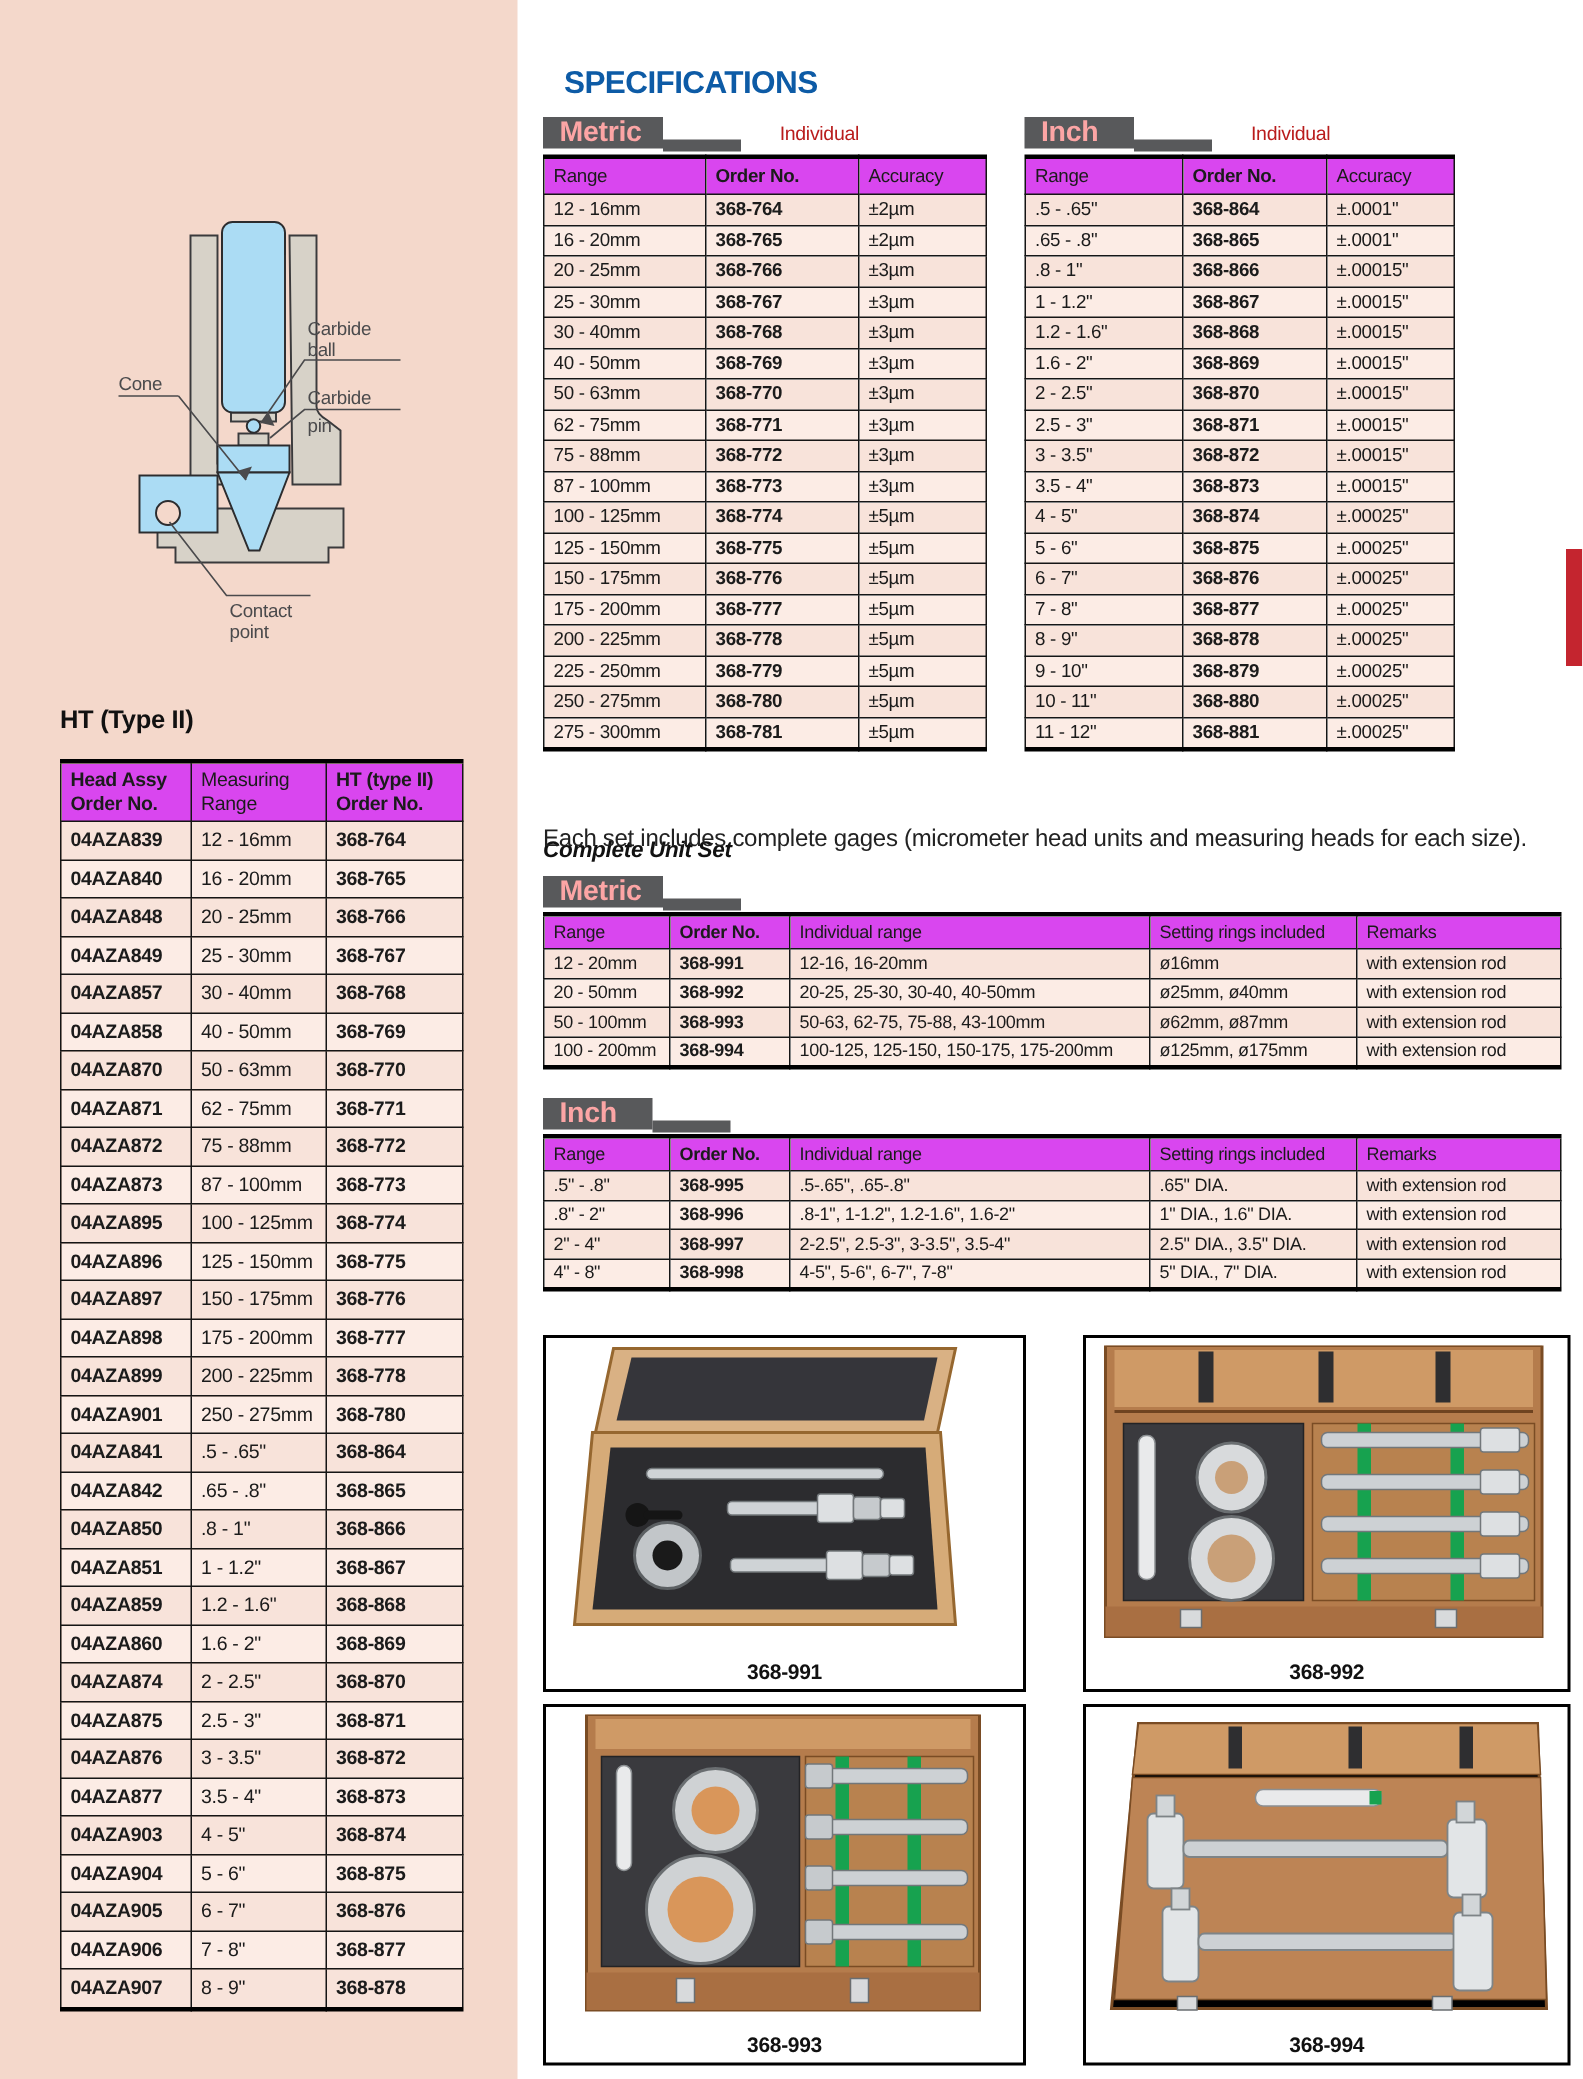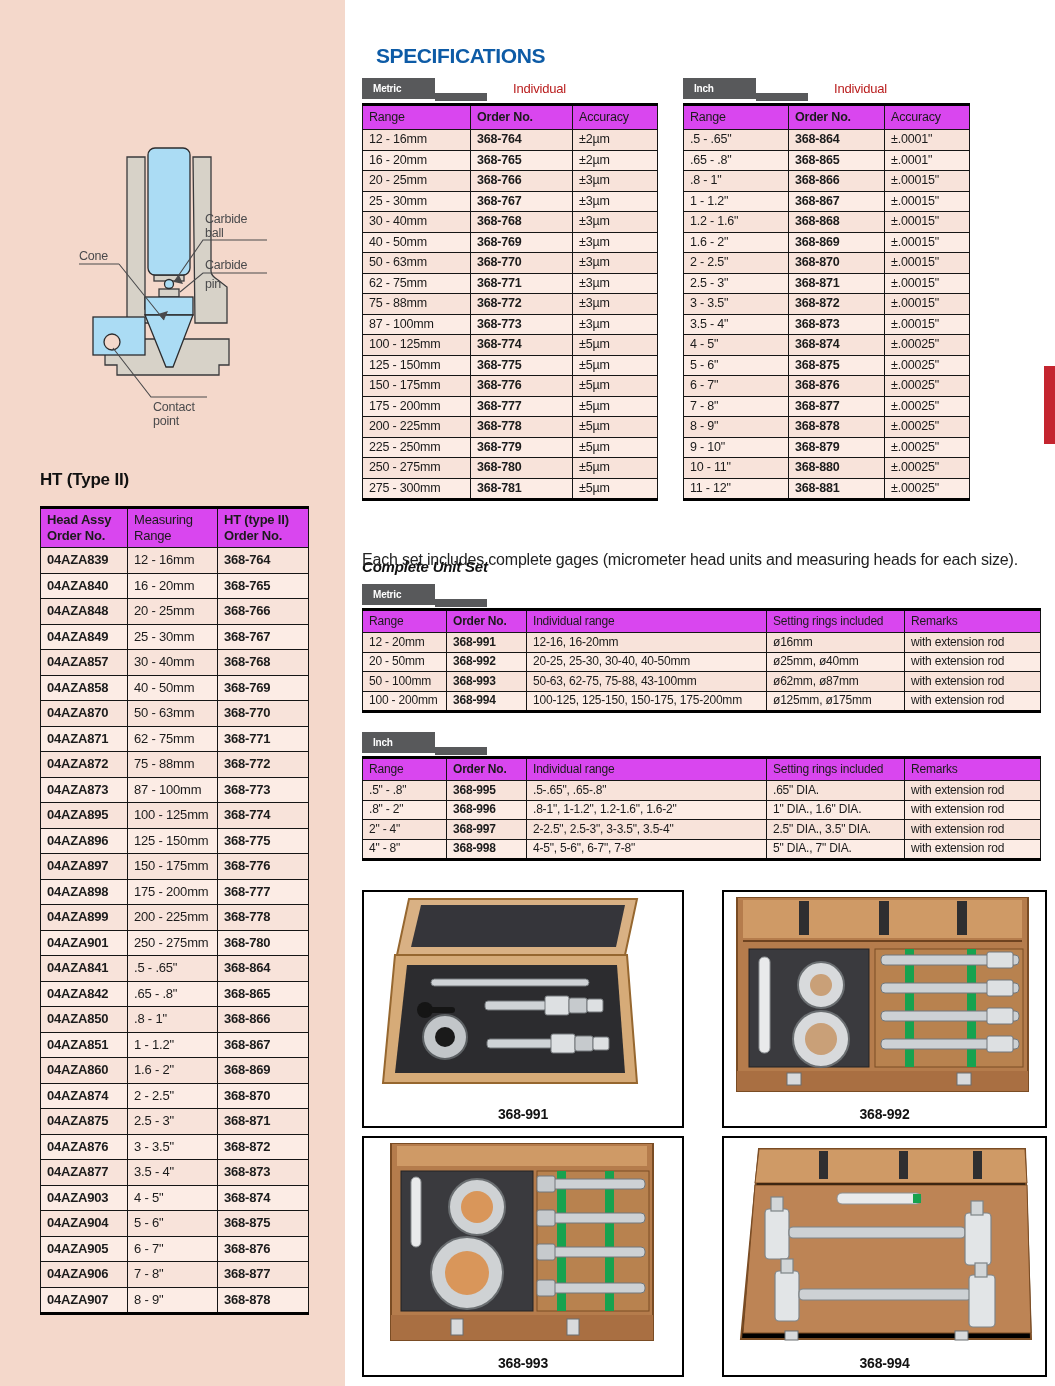--- a/index.html
+++ b/index.html
@@ -18,8 +18,8 @@
 
   
   .tab-row{display:flex;align-items:flex-start;}
-  .tab{position:relative;display:inline-block;background:#58595b;color:#ffffff;font-weight:bold;
-       font-size:10px;line-height:19px;padding:1px 14px 1px 11px;min-width:48px;}
+  .tab{position:relative;display:inline-block;background:#58595b;color:#fca5a5;font-weight:bold;
+       font-size:19px;line-height:19px;padding:1px 14px 1px 11px;min-width:48px;}
   .tab::after{content:"";position:absolute;left:100%;bottom:-2px;width:52px;height:8px;background:#58595b;}
   .tab-note{margin-left:78px;font-size:13px;color:#b91c1c;padding-top:3px;}
 

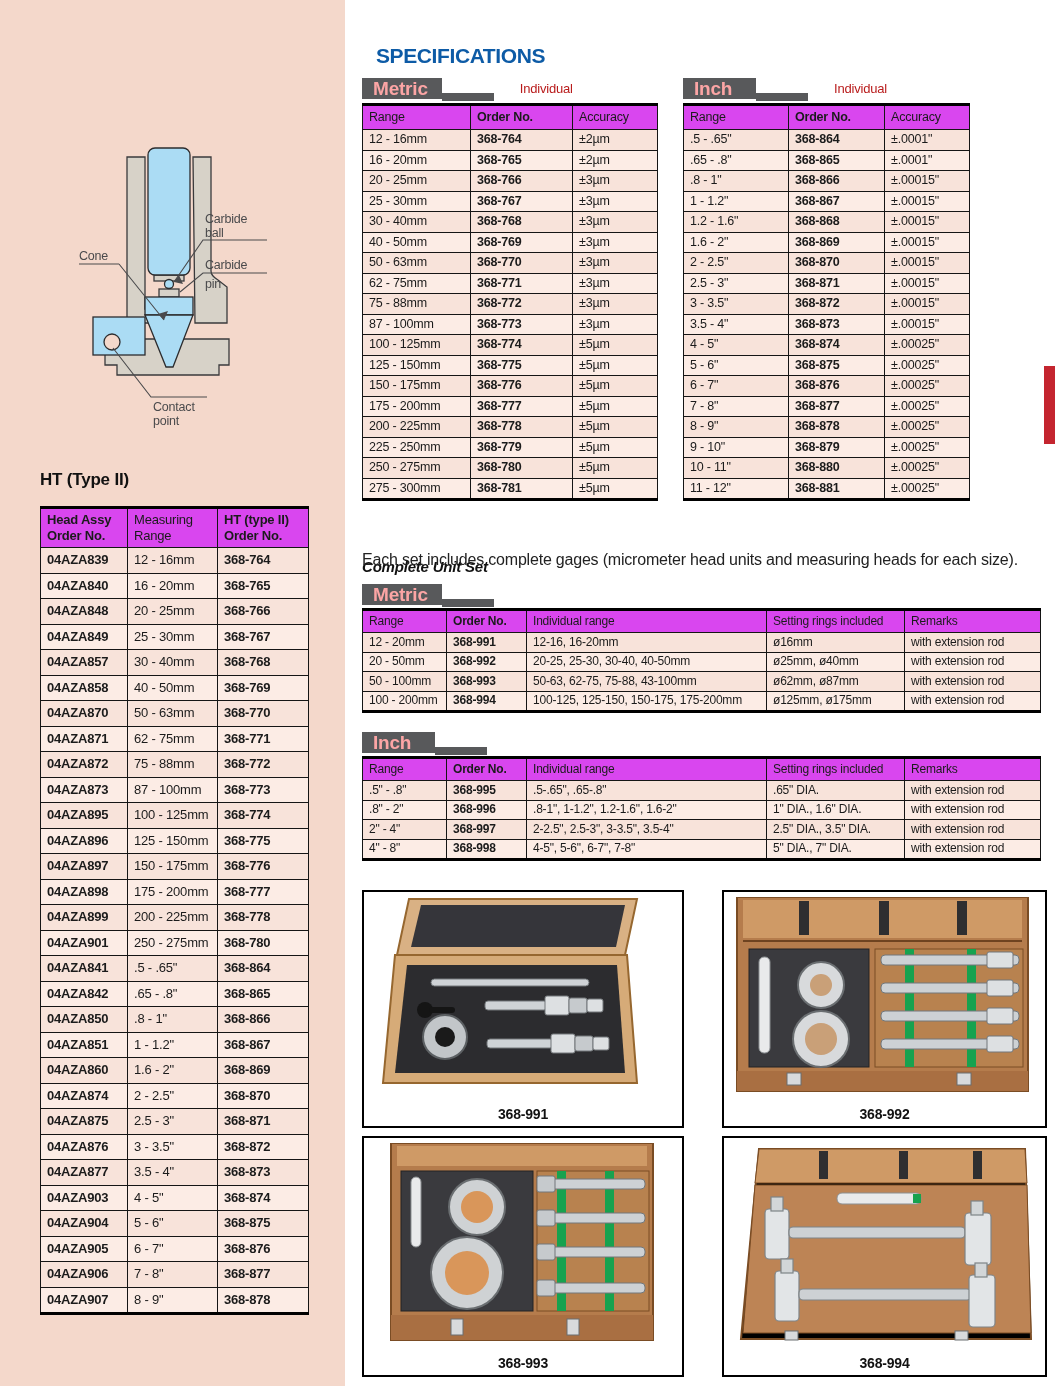--- a/index.html
+++ b/index.html
@@ -220,6 +220,11 @@
           <td class="b">04AZA851</td>
           <td>1 - 1.2"</td>
           <td class="b">368-867</td>
+        </tr>
+        <tr>
+          <td class="b">04AZA859</td>
+          <td>1.2 - 1.6"</td>
+          <td class="b">368-868</td>
         </tr>
         <tr>
           <td class="b">04AZA860</td>

